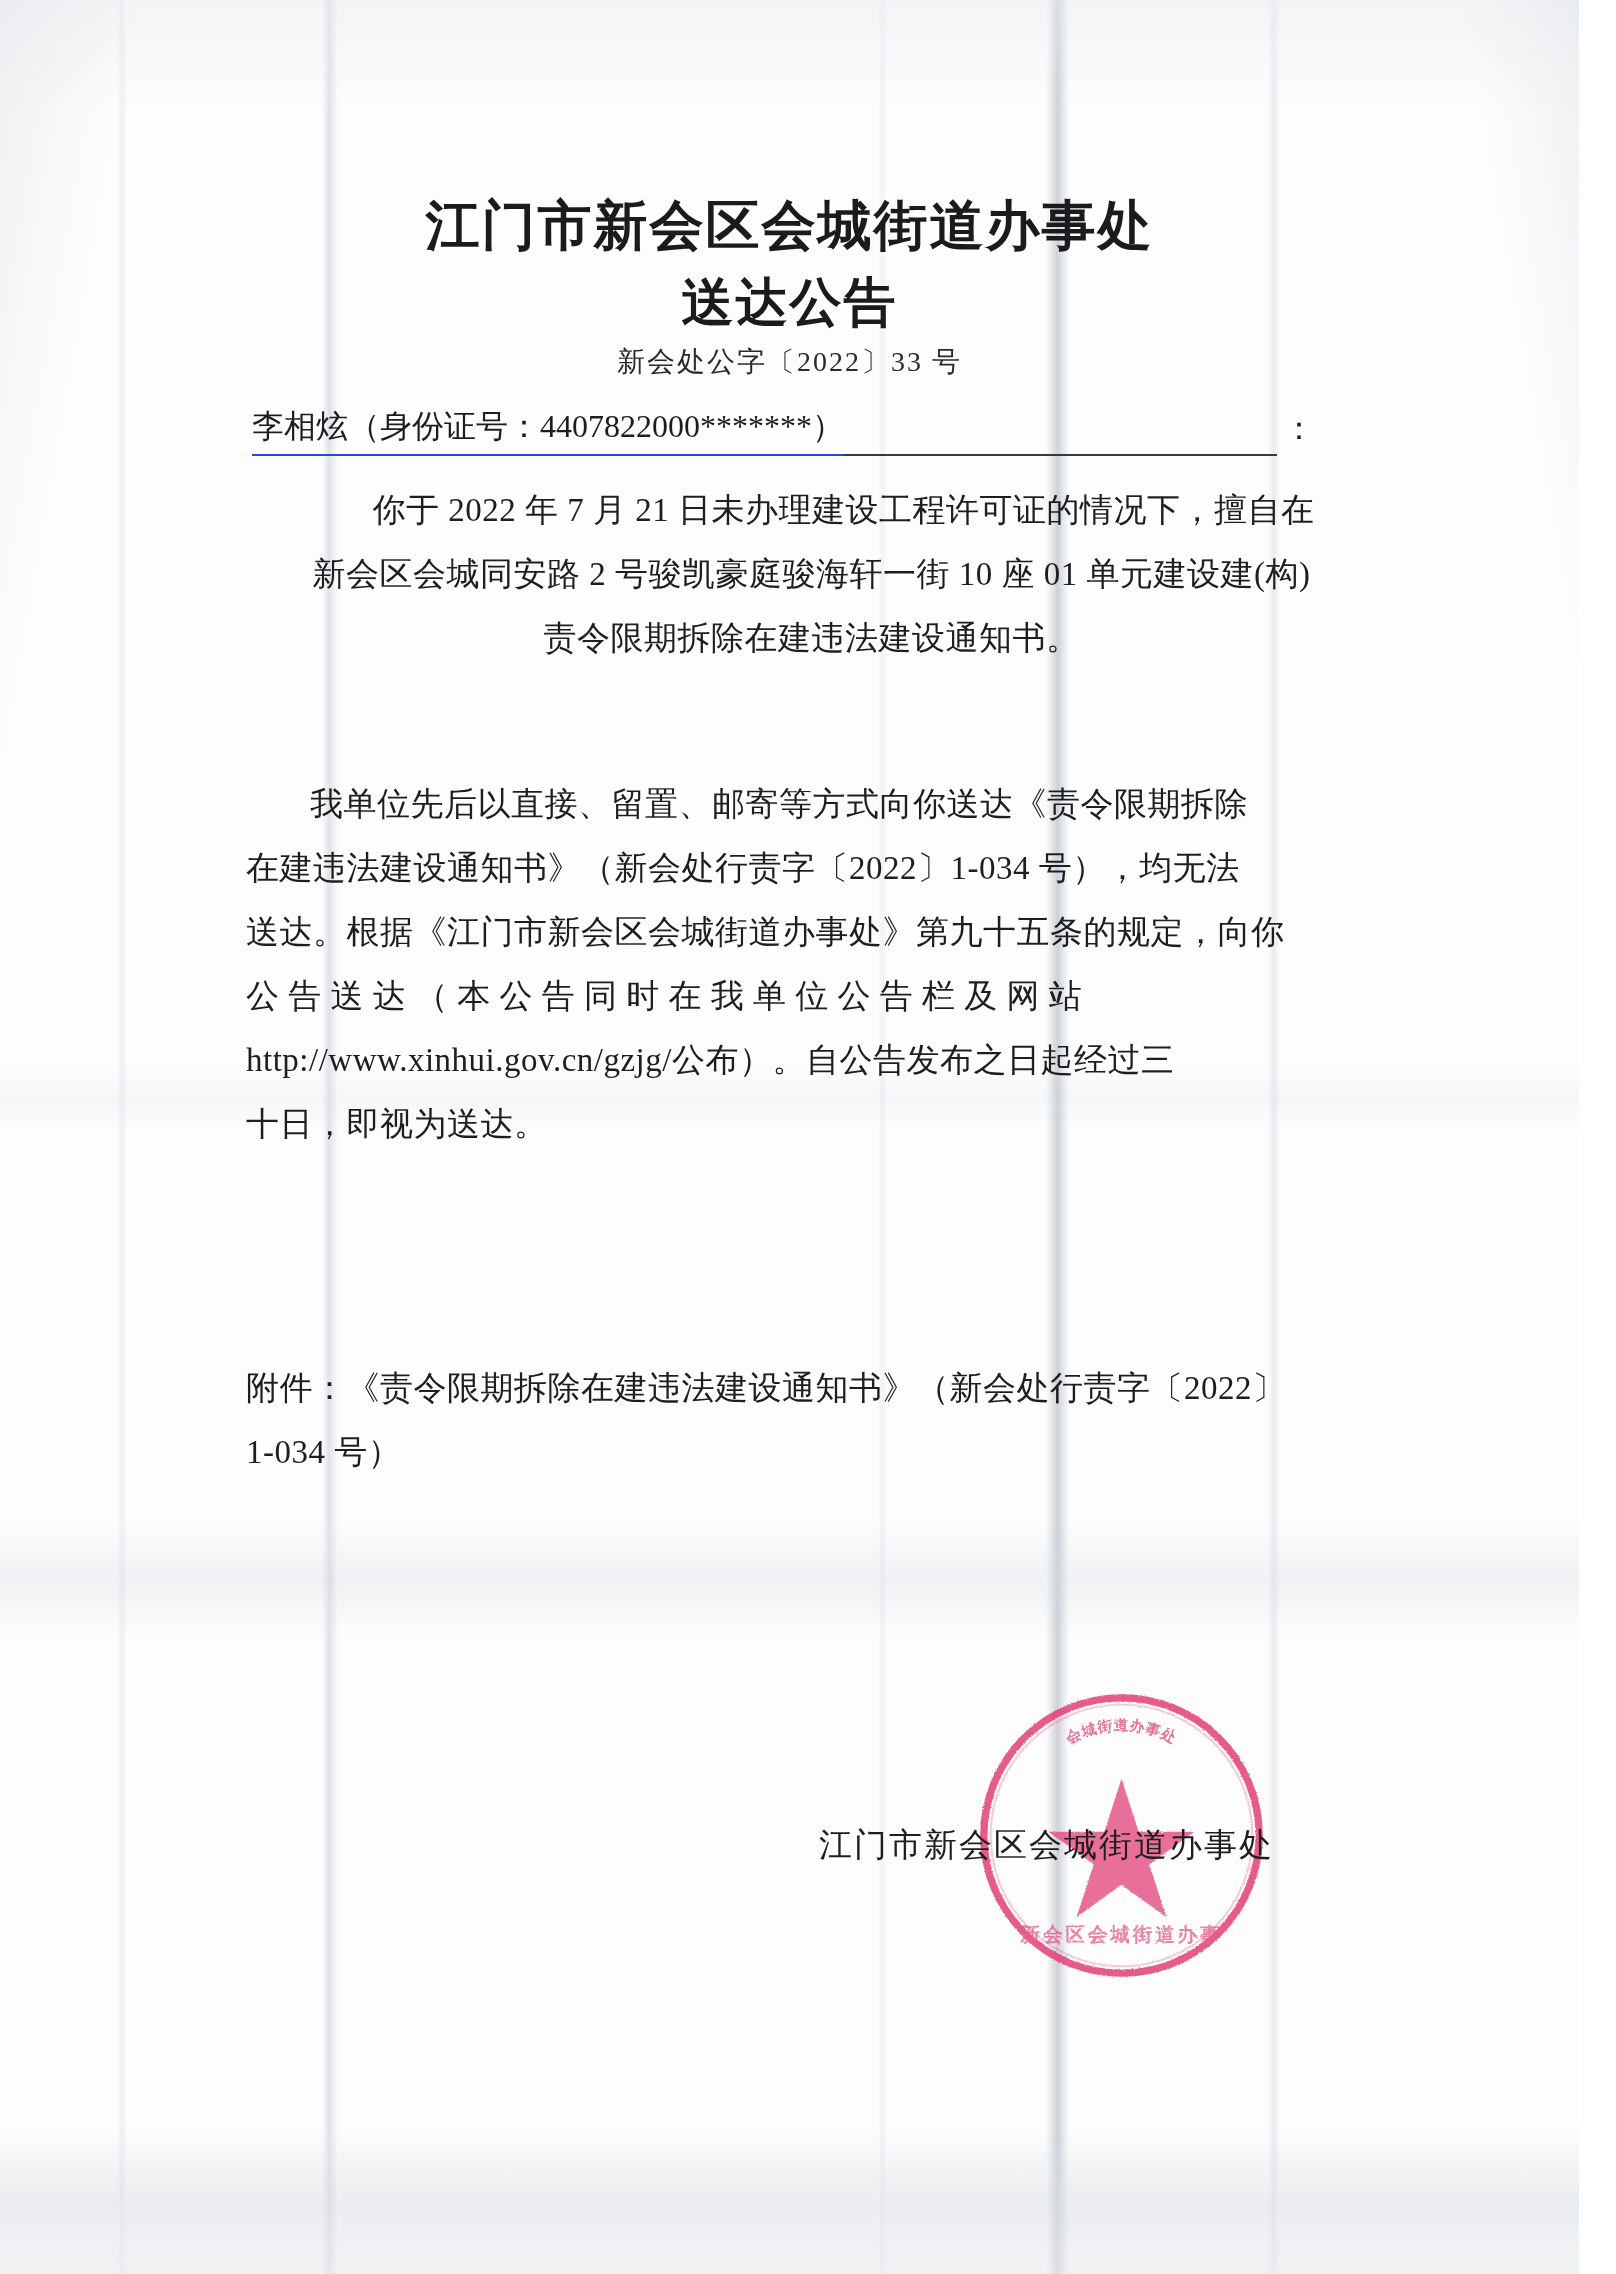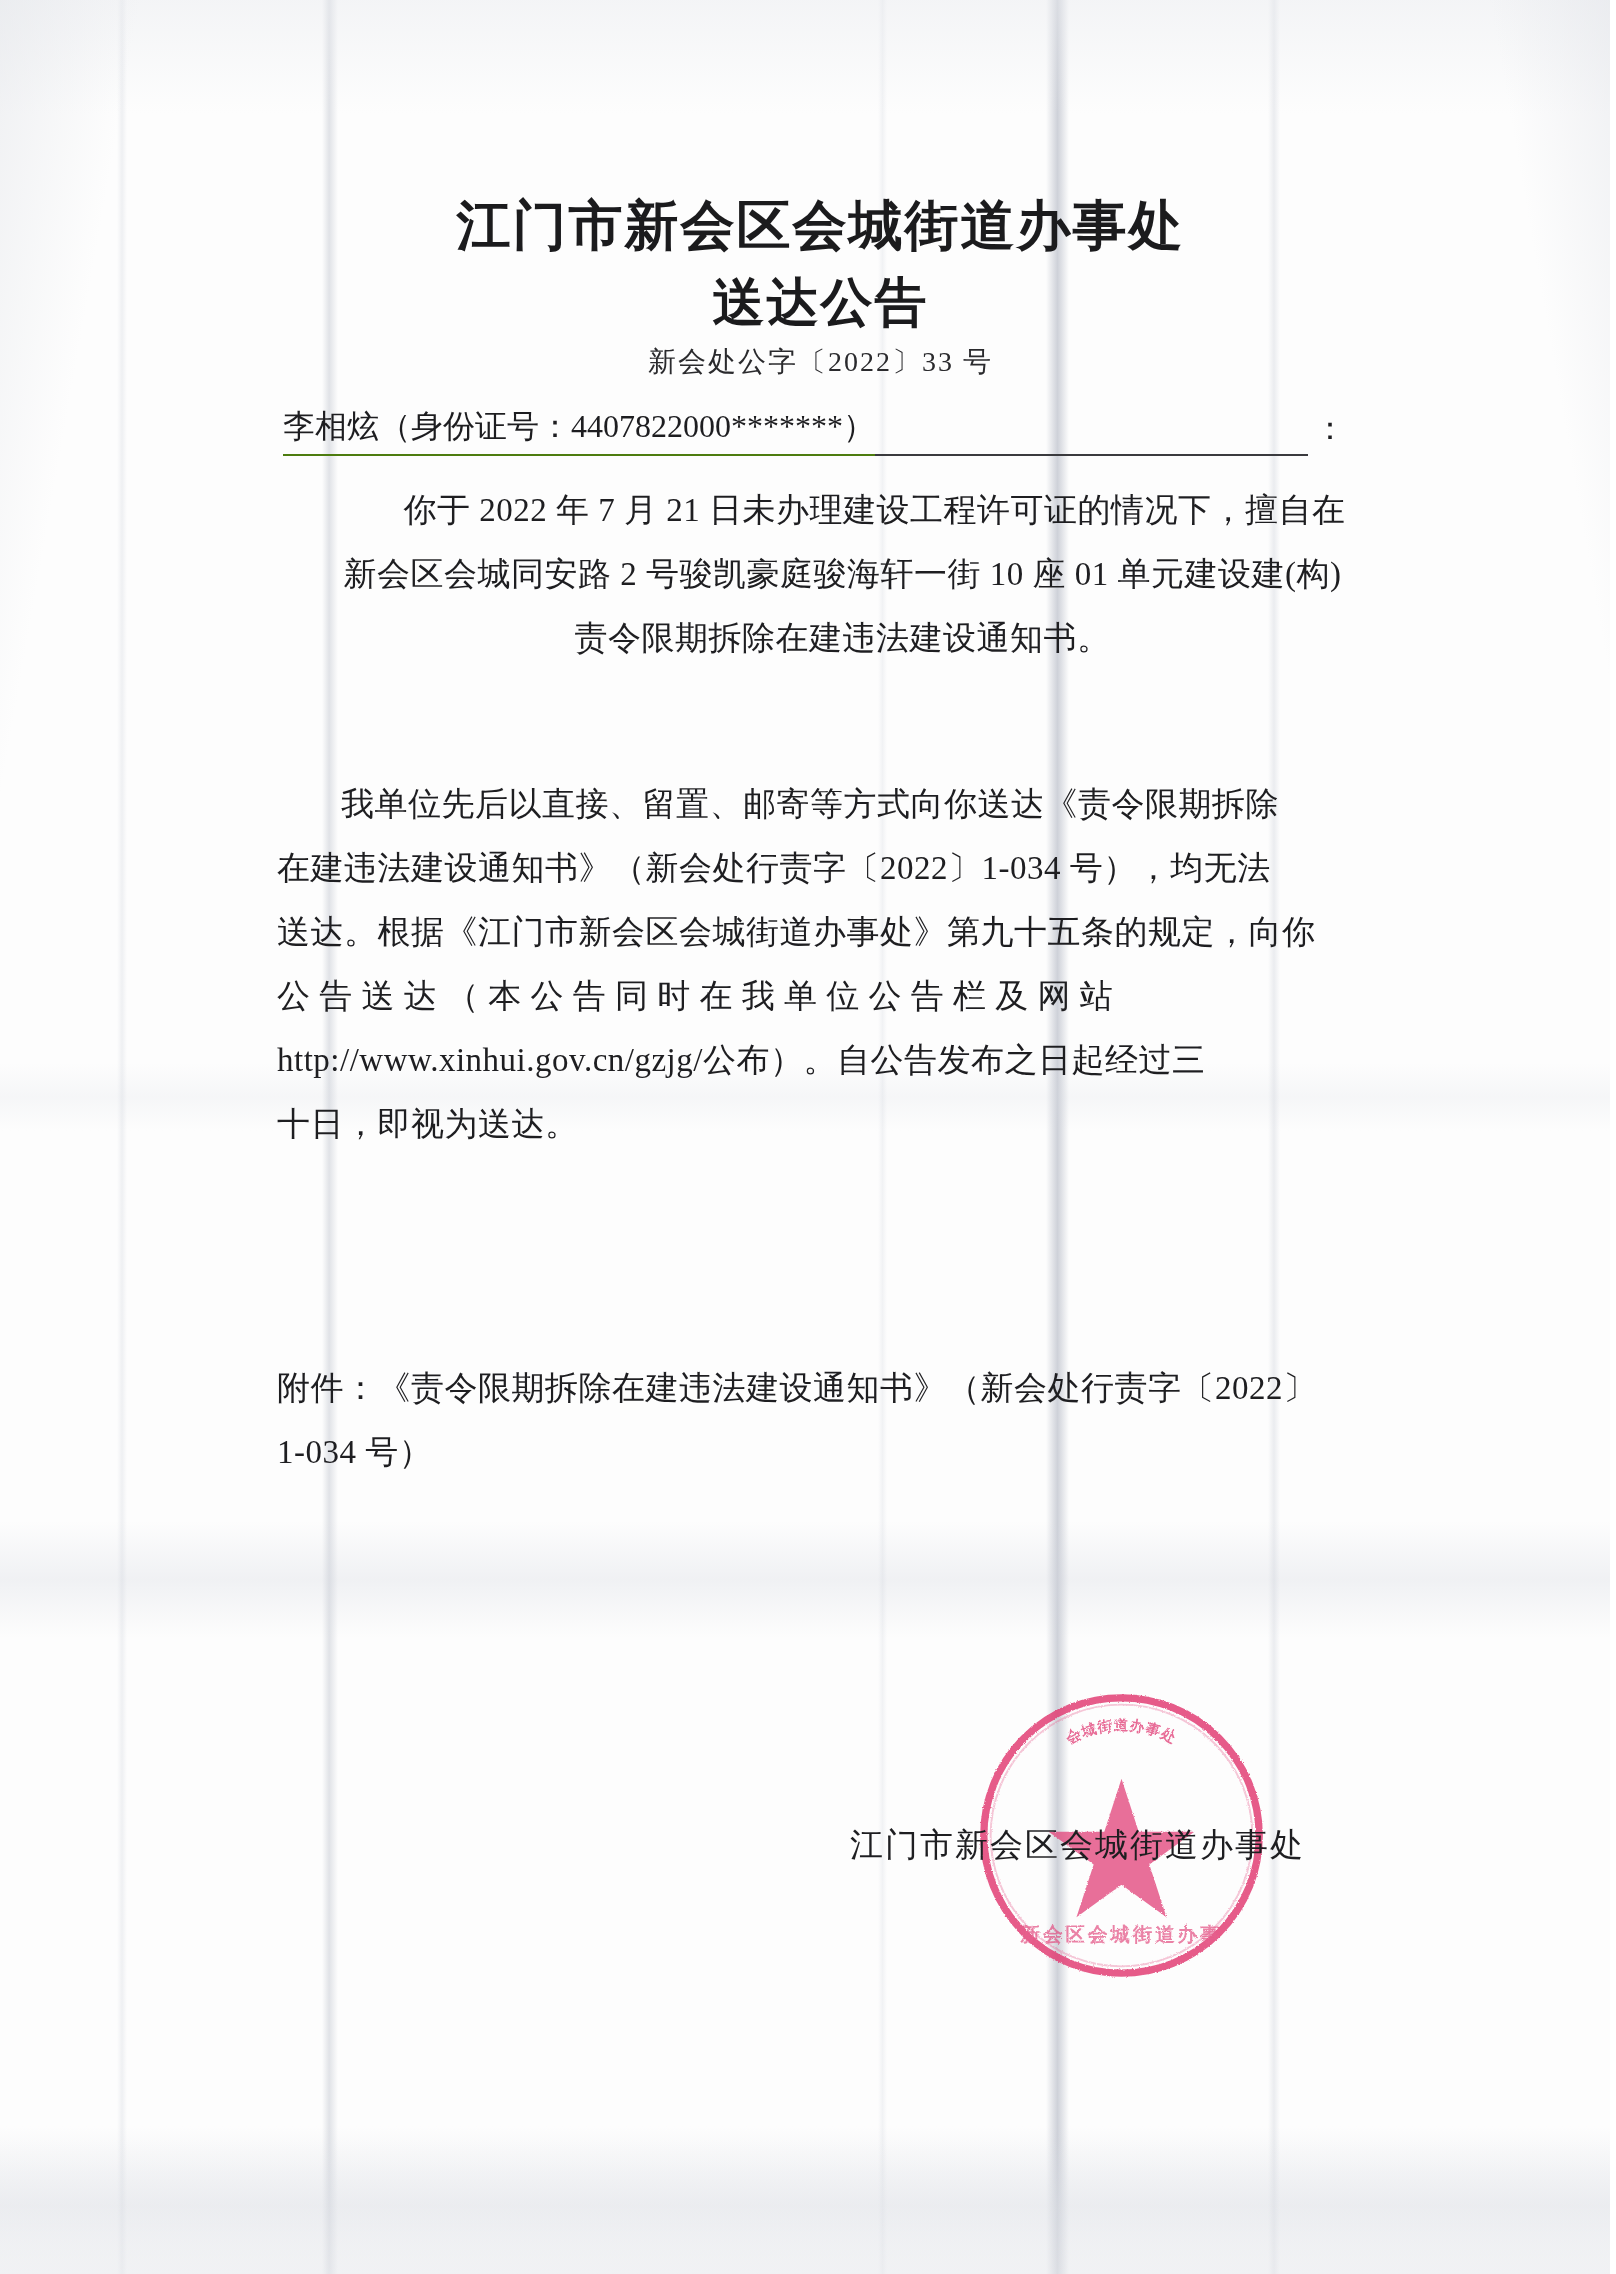--- a/index.html
+++ b/index.html
@@ -18,7 +18,6 @@
     height: 2274px;
     background: #fdfdfd;
     overflow: hidden;
-    padding-left: 31px;
   }
 
   

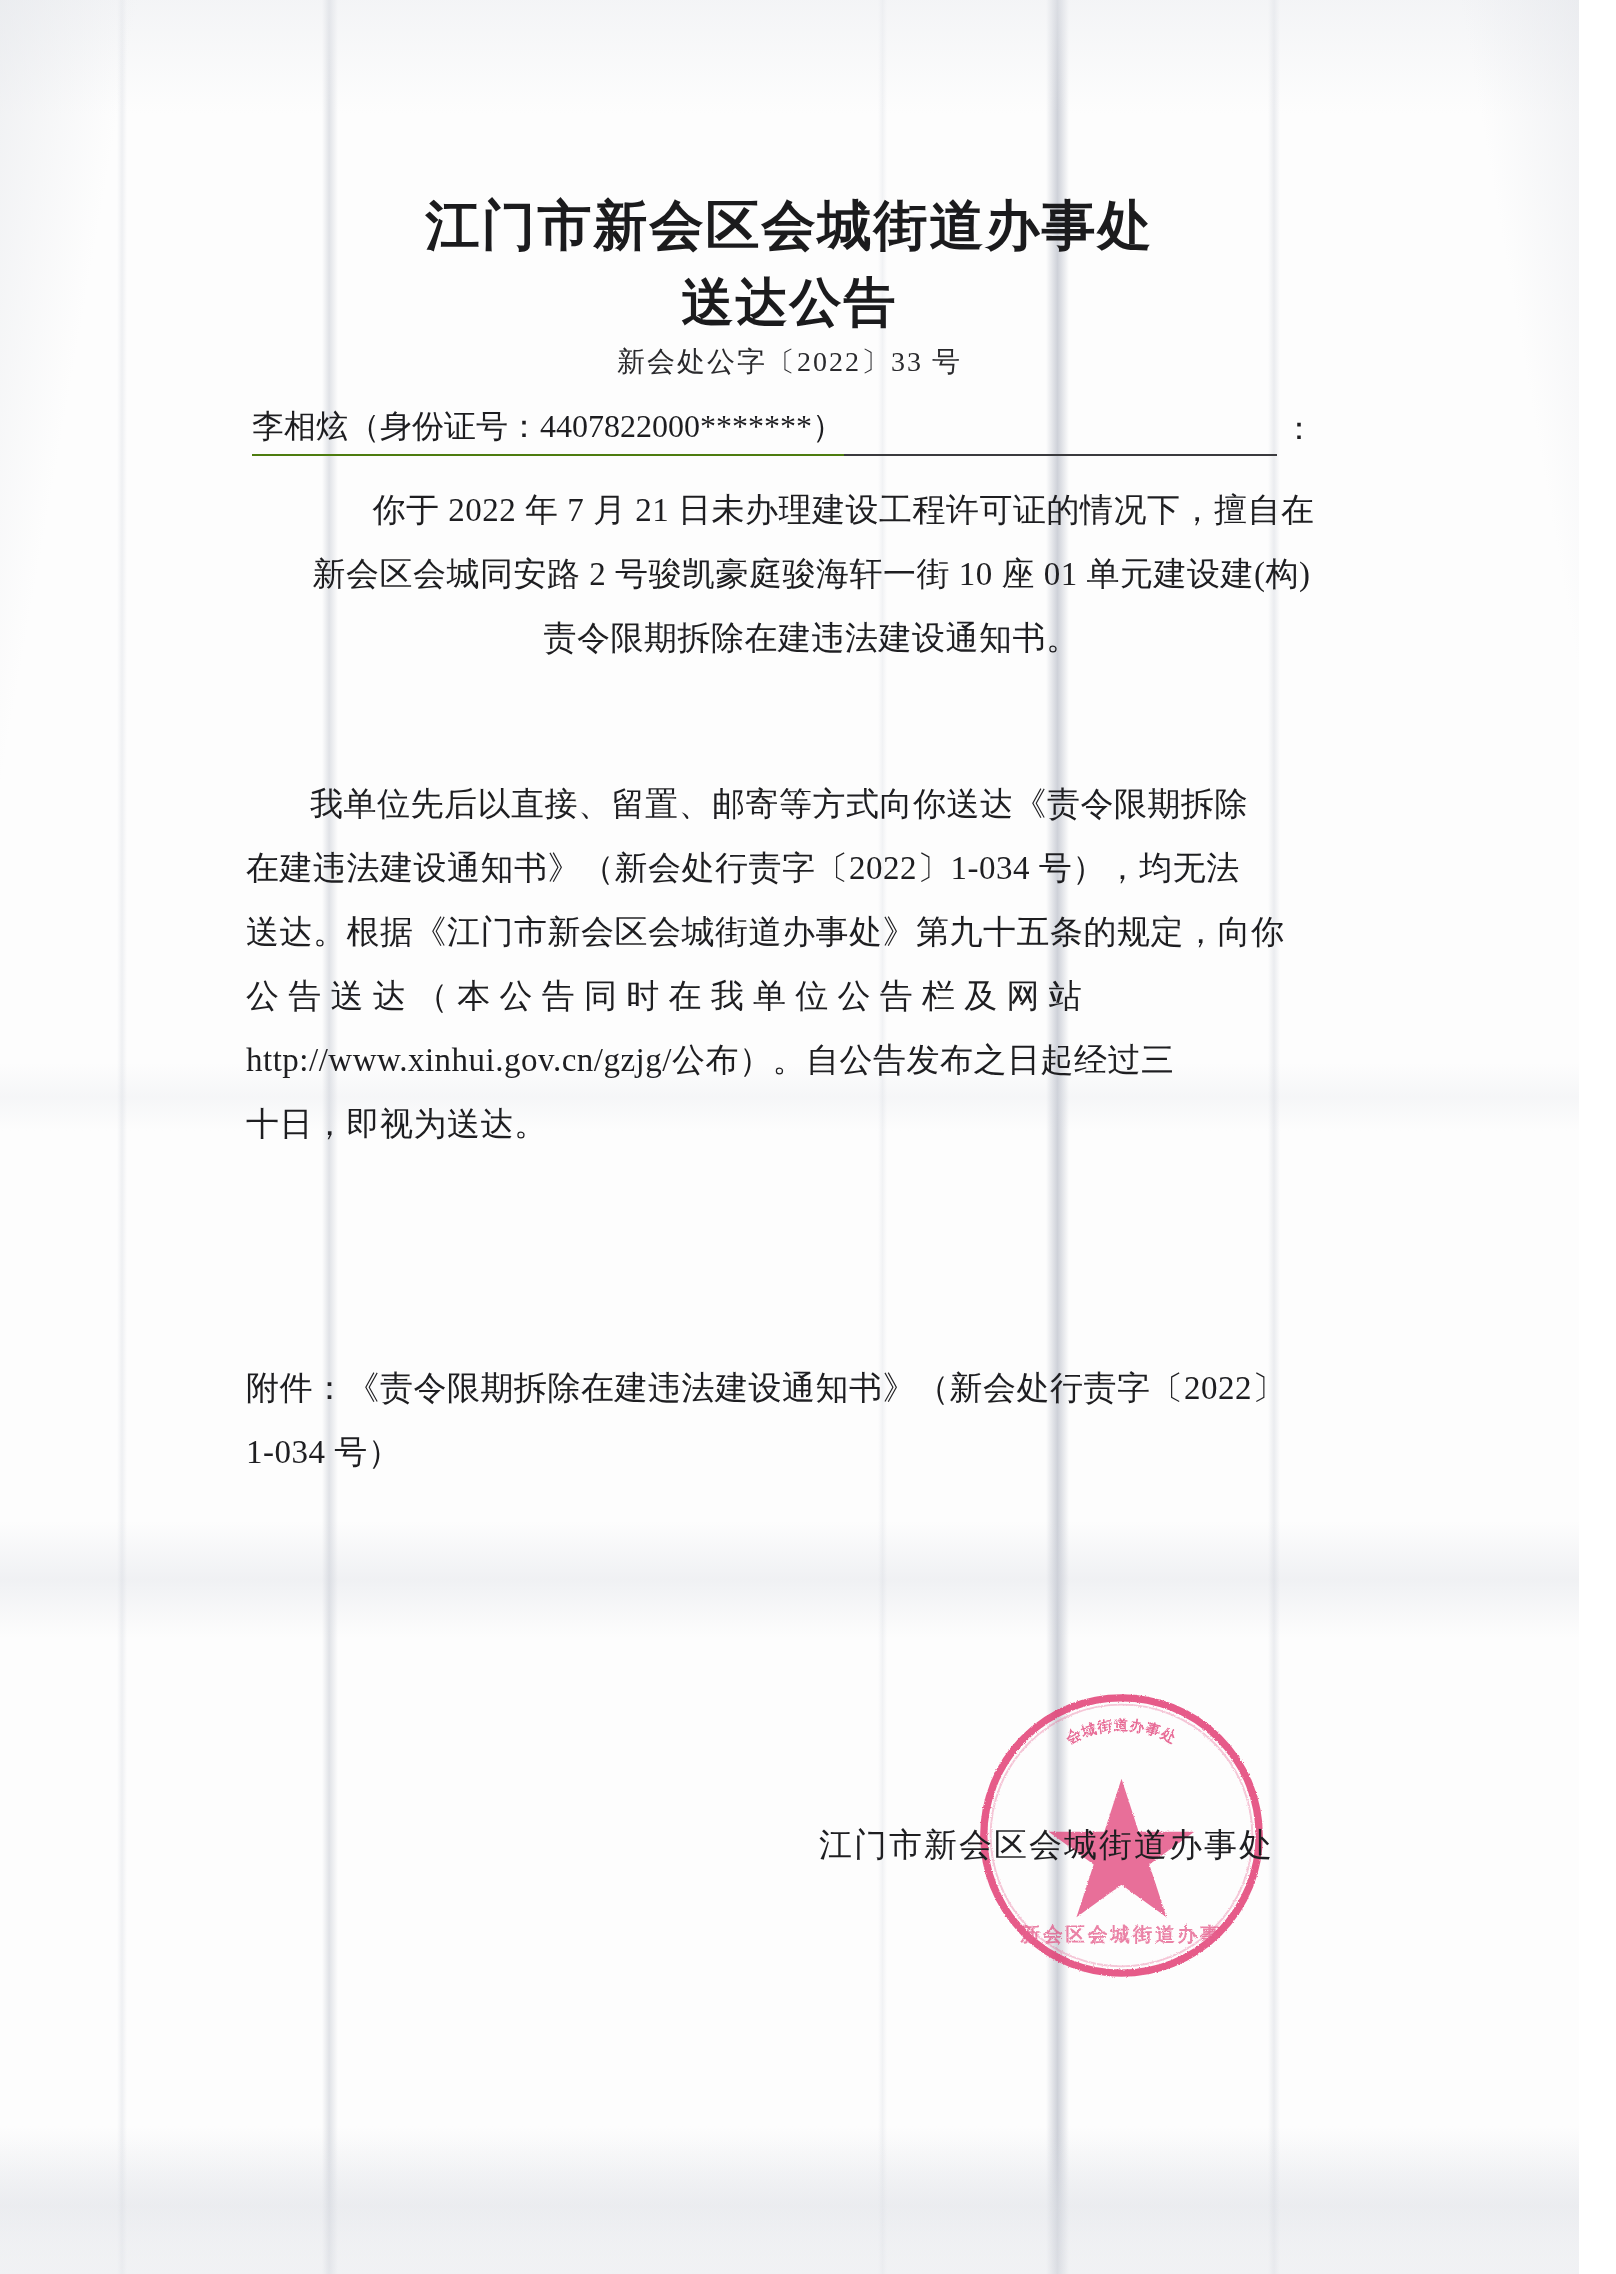--- a/index.html
+++ b/index.html
@@ -116,7 +116,7 @@
     font-size: 32px;
     color: #1d1d20;
     white-space: nowrap;
-    border-bottom: 2px solid #4d7c0f;
+    border-bottom: 2px solid #1d4ed8;
     padding-bottom: 4.9px;
   }
   .recipient-rule {

